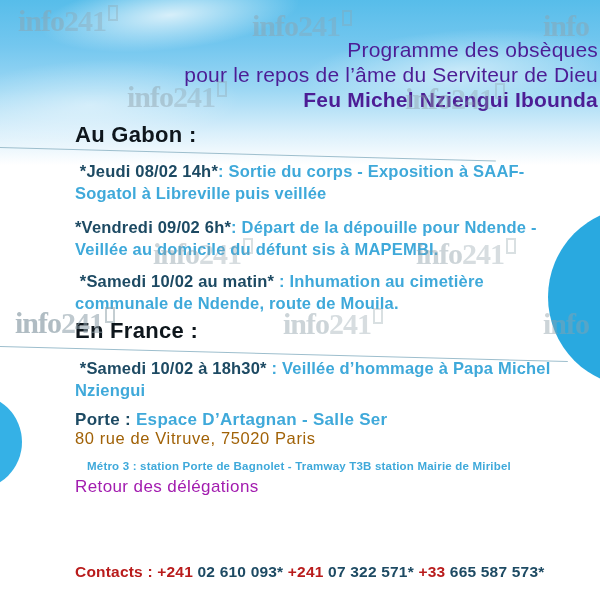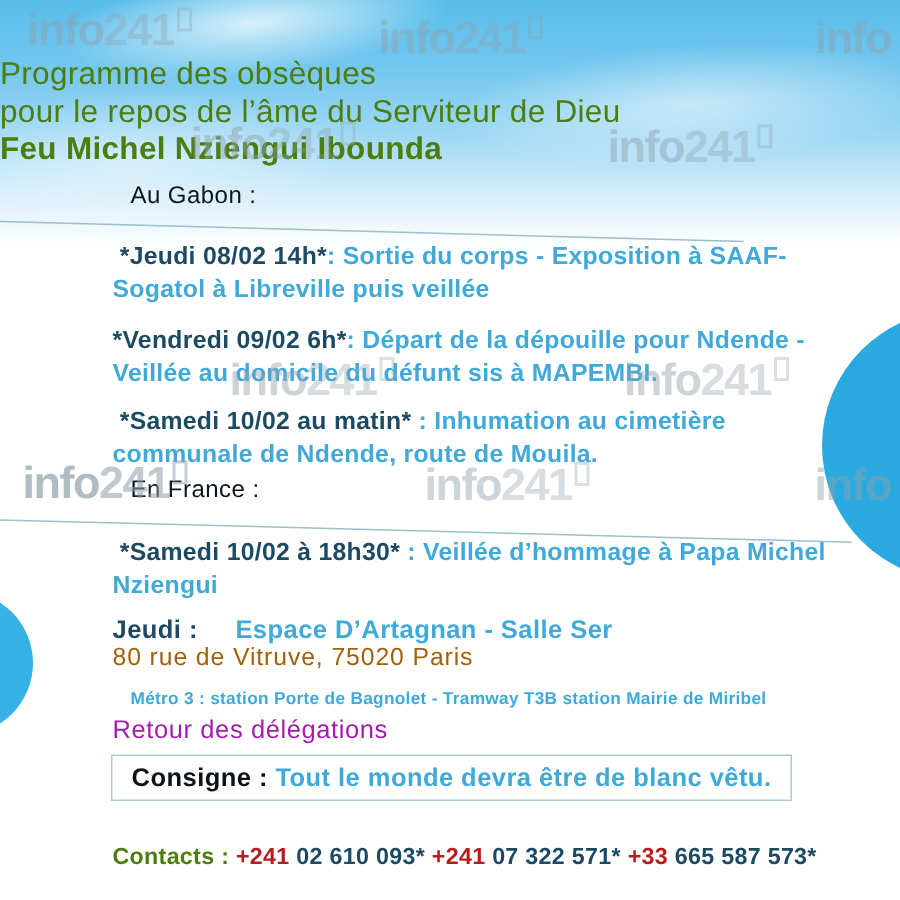--- a/index.html
+++ b/index.html
@@ -24,7 +24,7 @@
   
   .wm{
     position:absolute;z-index:6;display:flex;align-items:flex-start;
-    font-family:Liberation Sans, sans-serif;font-weight:700;font-size:30px;line-height:26px;
+    font-family:Liberation Serif, serif;font-weight:700;font-size:30px;line-height:26px;
     letter-spacing:-1px;color:#8fa1aa;opacity:.45;pointer-events:none;
   }
   .wm .wm-b{opacity:.8;}

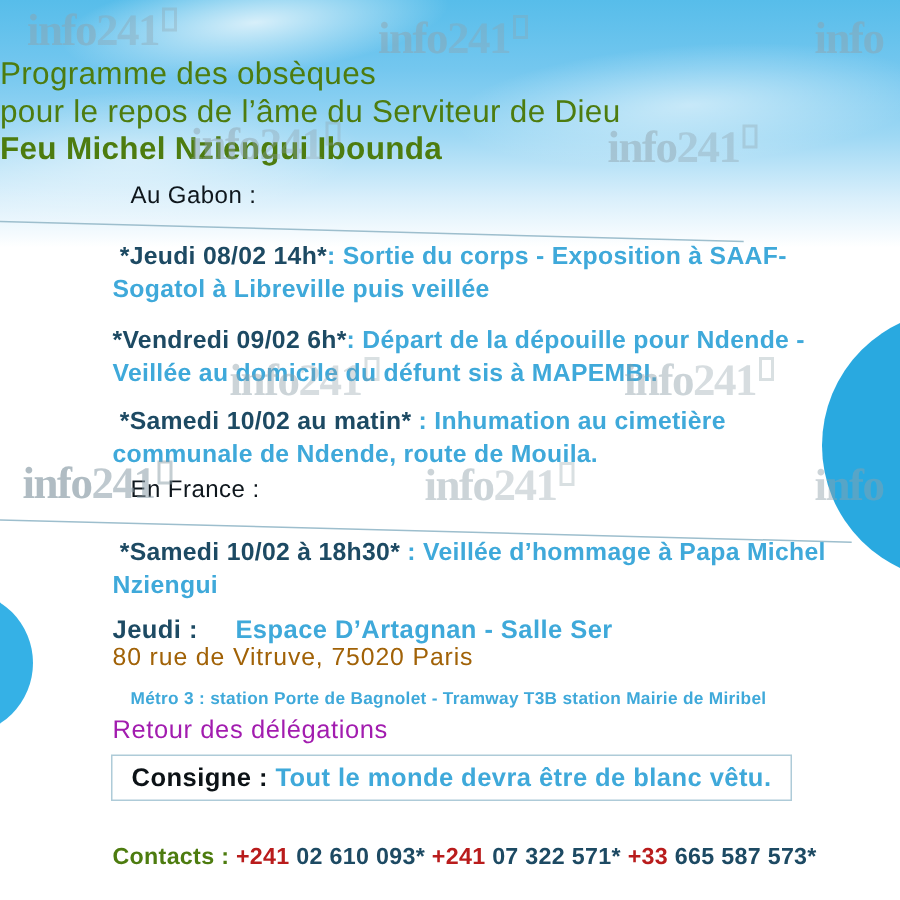--- a/index.html
+++ b/index.html
@@ -31,8 +31,8 @@
   .wm .wm-flag{display:inline-block;width:6px;height:12px;border:2px solid #8fa1aa;opacity:.75;margin-left:2px;margin-top:-3px;}
   .wm-dark{opacity:.7;}
   
-  .title{position:absolute;left:0;top:37px;width:598px;text-align:left;z-index:4;
-    color:#4d7c0f;font-size:21px;line-height:25px;font-weight:500;letter-spacing:.2px;}
+  .title{position:absolute;left:0;top:37px;width:598px;text-align:right;z-index:4;
+    color:#4c1d95;font-size:21px;line-height:25px;font-weight:500;letter-spacing:.2px;}
   .title .t3{font-weight:700;}
   
   .divider{position:absolute;height:1px;background:#9dbecd;z-index:3;transform-origin:left top;}

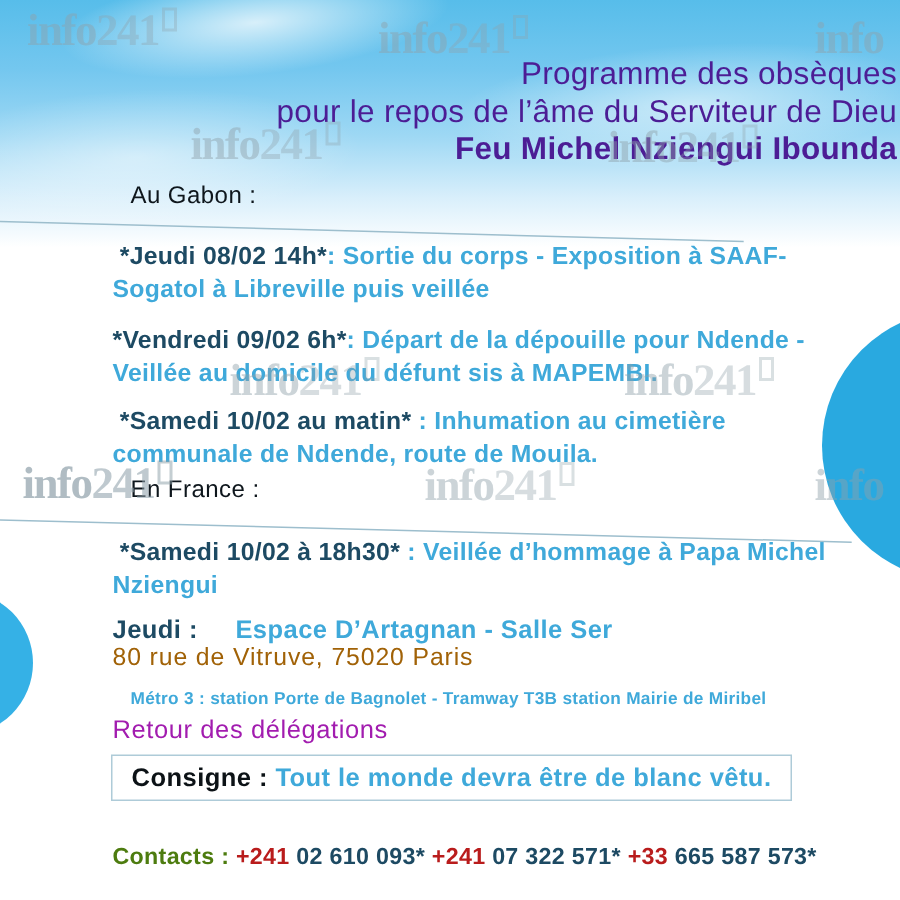--- a/index.html
+++ b/index.html
@@ -39,7 +39,7 @@
   .divider1{left:-4px;top:147px;width:500px;transform:rotate(1.55deg);}
   .divider2{left:-4px;top:346px;width:572px;transform:rotate(1.5deg);}
   
-  .section-label{position:absolute;left:87px;z-index:4;color:#0e161c;font-size:16px;font-weight:400;letter-spacing:.3px;}
+  .section-label{position:absolute;left:75px;z-index:4;color:#0e161c;font-size:22px;font-weight:700;letter-spacing:.3px;}
   .event{position:absolute;left:75px;width:492px;margin:0;z-index:4;
     font-size:16.5px;line-height:21.5px;font-weight:700;white-space:pre-wrap;letter-spacing:.2px;}
   .event .date{color:#1d4a63;}

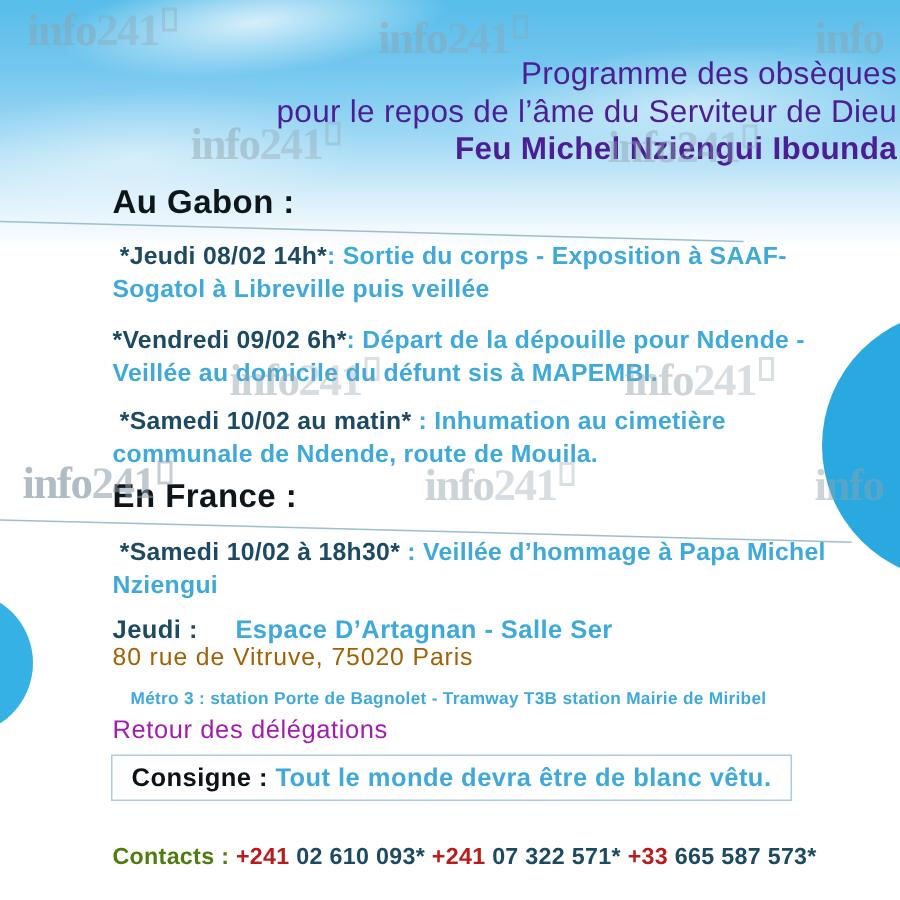--- a/index.html
+++ b/index.html
@@ -95,7 +95,7 @@
 
   <p class="event" style="top:358px"><span class="date"> *Samedi 10/02 à 18h30*</span><span class="desc"> : Veillée d’hommage à Papa Michel Nziengui</span></p>
 
-  <p class="venue-line" style="top:410px"><span class="lbl">Jeudi</span><span class="lbl"> : </span><span class="val">Espace D’Artagnan - Salle Ser</span></p>
+  <p class="venue-line" style="top:410px"><span class="lbl">Porte</span><span class="lbl"> : </span><span class="val">Espace D’Artagnan - Salle Ser</span></p>
 
   <p class="address" style="top:429px">80 rue de Vitruve, 75020 Paris</p>
 

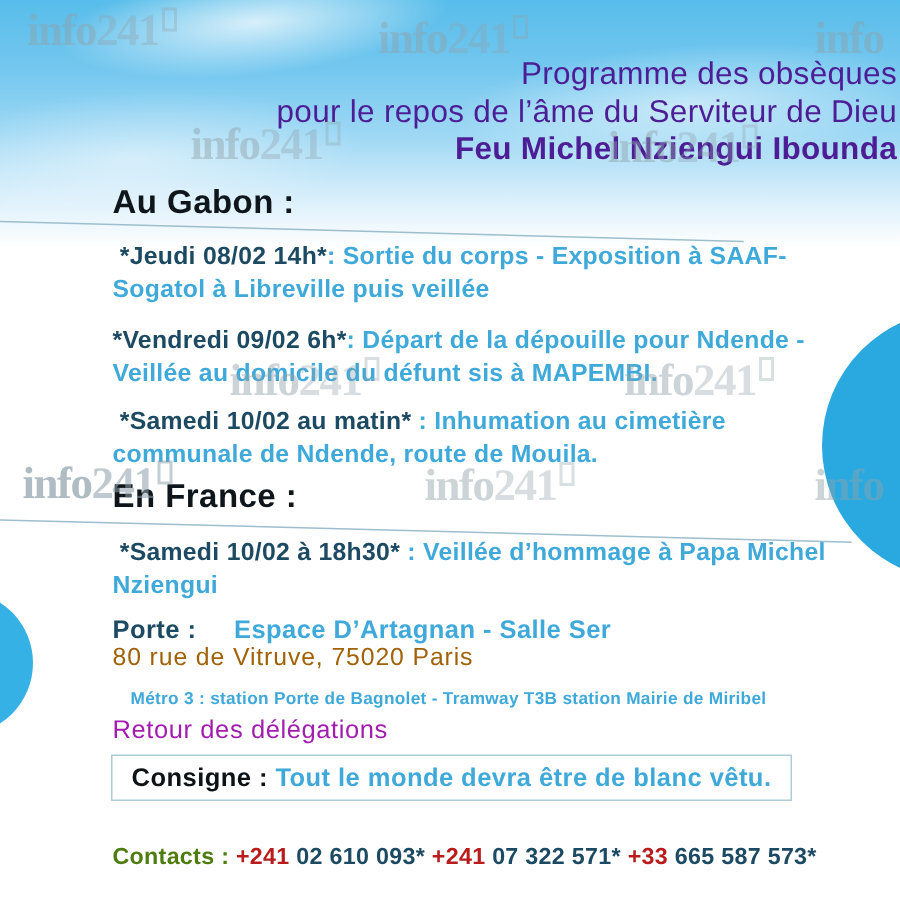--- a/index.html
+++ b/index.html
@@ -46,7 +46,7 @@
   .event .desc{color:#3fa9da;}
   .venue-line{position:absolute;left:75px;margin:0;z-index:4;font-size:17px;font-weight:700;letter-spacing:.3px;}
   .venue-line .lbl{color:#1d4a63;}
-  .venue-line .val{color:#3fa9da;margin-left:20px;}
+  .venue-line .val{color:#3fa9da;}
   .address{position:absolute;left:75px;margin:0;z-index:4;font-size:16.5px;font-weight:400;color:#a16207;letter-spacing:.6px;}
   .transit{position:absolute;left:75px;margin:12px;z-index:4;font-size:11.5px;font-weight:700;color:#3fa9da;letter-spacing:.2px;}
   .return-note{position:absolute;left:75px;margin:0;z-index:4;font-size:17px;font-weight:400;color:#a21caf;letter-spacing:.4px;}

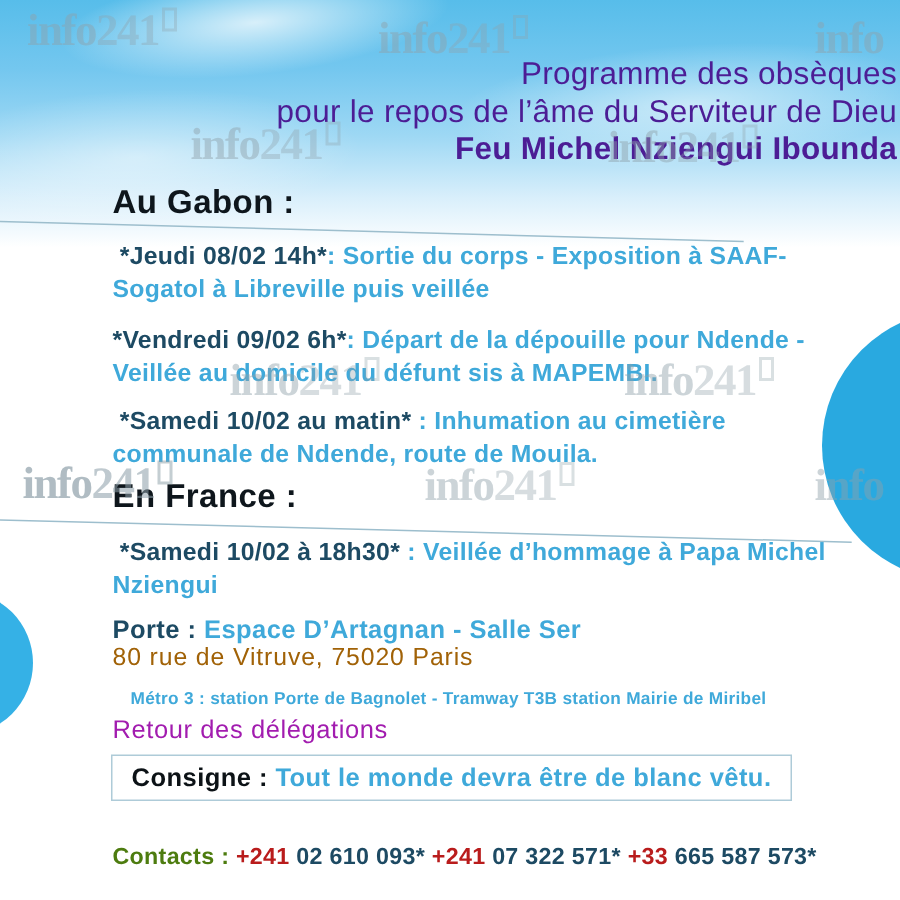--- a/index.html
+++ b/index.html
@@ -103,7 +103,6 @@
 
   <p class="return-note" style="top:477px">Retour des délégations</p>
 
-  <div class="consigne-box"><span class="lbl">Consigne</span><span class="lbl"> : </span><span class="val">Tout le monde devra être de blanc vêtu.</span></div>
 
   <p class="contacts"><span class="lbl">Contacts : </span><span class="code">+241 </span><span class="num">02 610 093* </span><span class="code">+241 </span><span class="num">07 322 571* </span><span class="code">+33 </span><span class="num">665 587 573*</span></p>
 

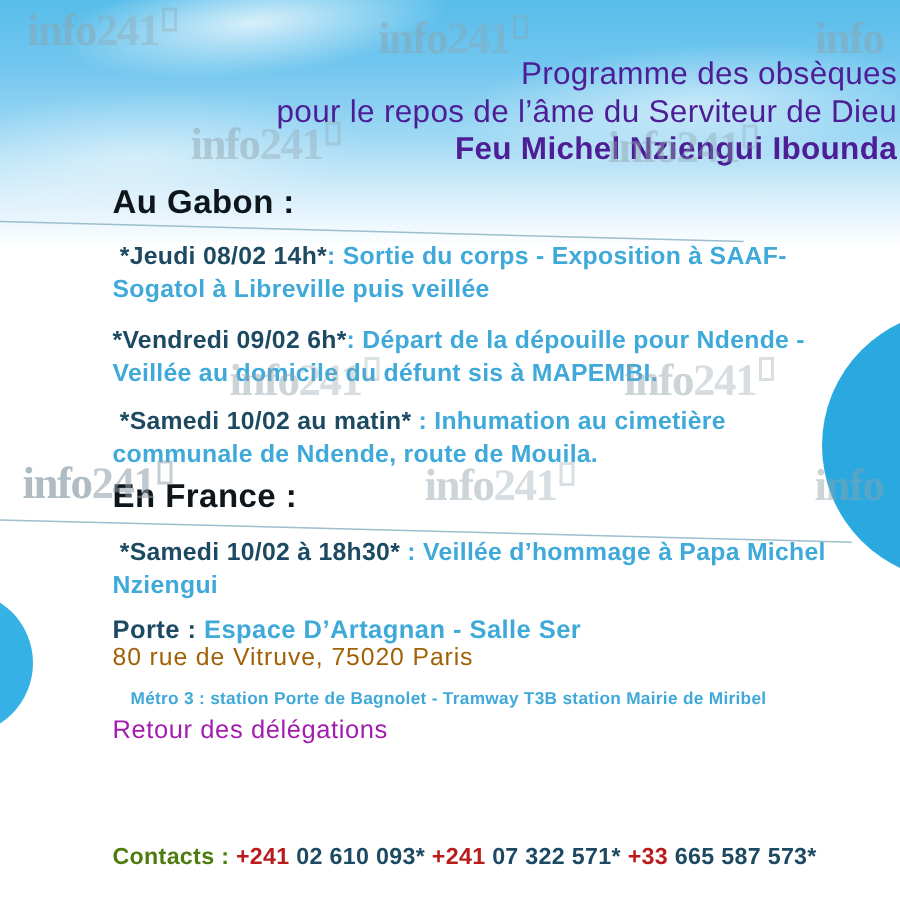--- a/index.html
+++ b/index.html
@@ -56,7 +56,7 @@
   .consigne-box .lbl{color:#0c1216;}
   .consigne-box .val{color:#3fa9da;}
   .contacts{position:absolute;left:75px;top:563px;margin:0;z-index:4;font-size:15.5px;font-weight:700;white-space:pre;letter-spacing:.2px;}
-  .contacts .lbl{color:#4d7c0f;text-align:right;}
+  .contacts .lbl{color:#b91c1c;text-align:right;}
   .contacts .code{color:#b91c1c;}
   .contacts .num{color:#1d4a63;}
 </style>

